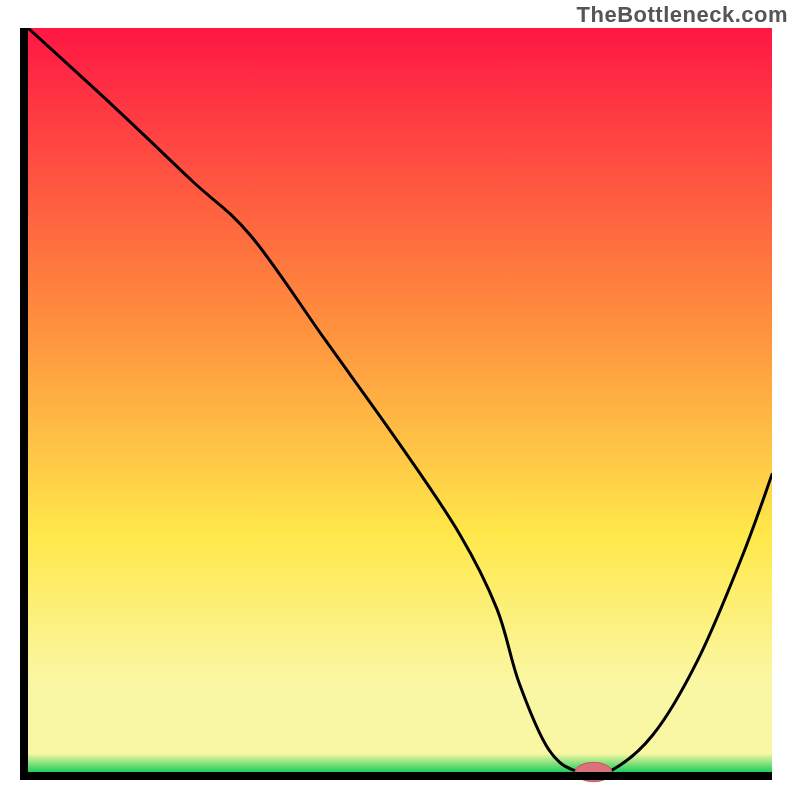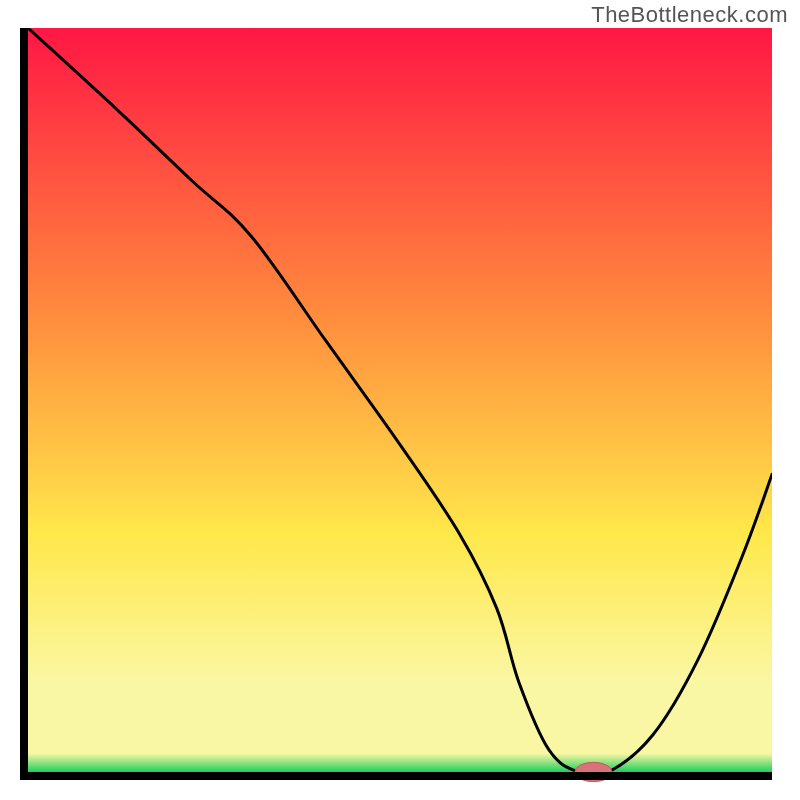--- a/index.html
+++ b/index.html
@@ -20,7 +20,7 @@
     top: 2px;
     right: 12px;
     font-size: 22px;
-    font-weight: 400;
+    font-weight: 700;
     color: #555555;
     letter-spacing: 0.5px;
   }

